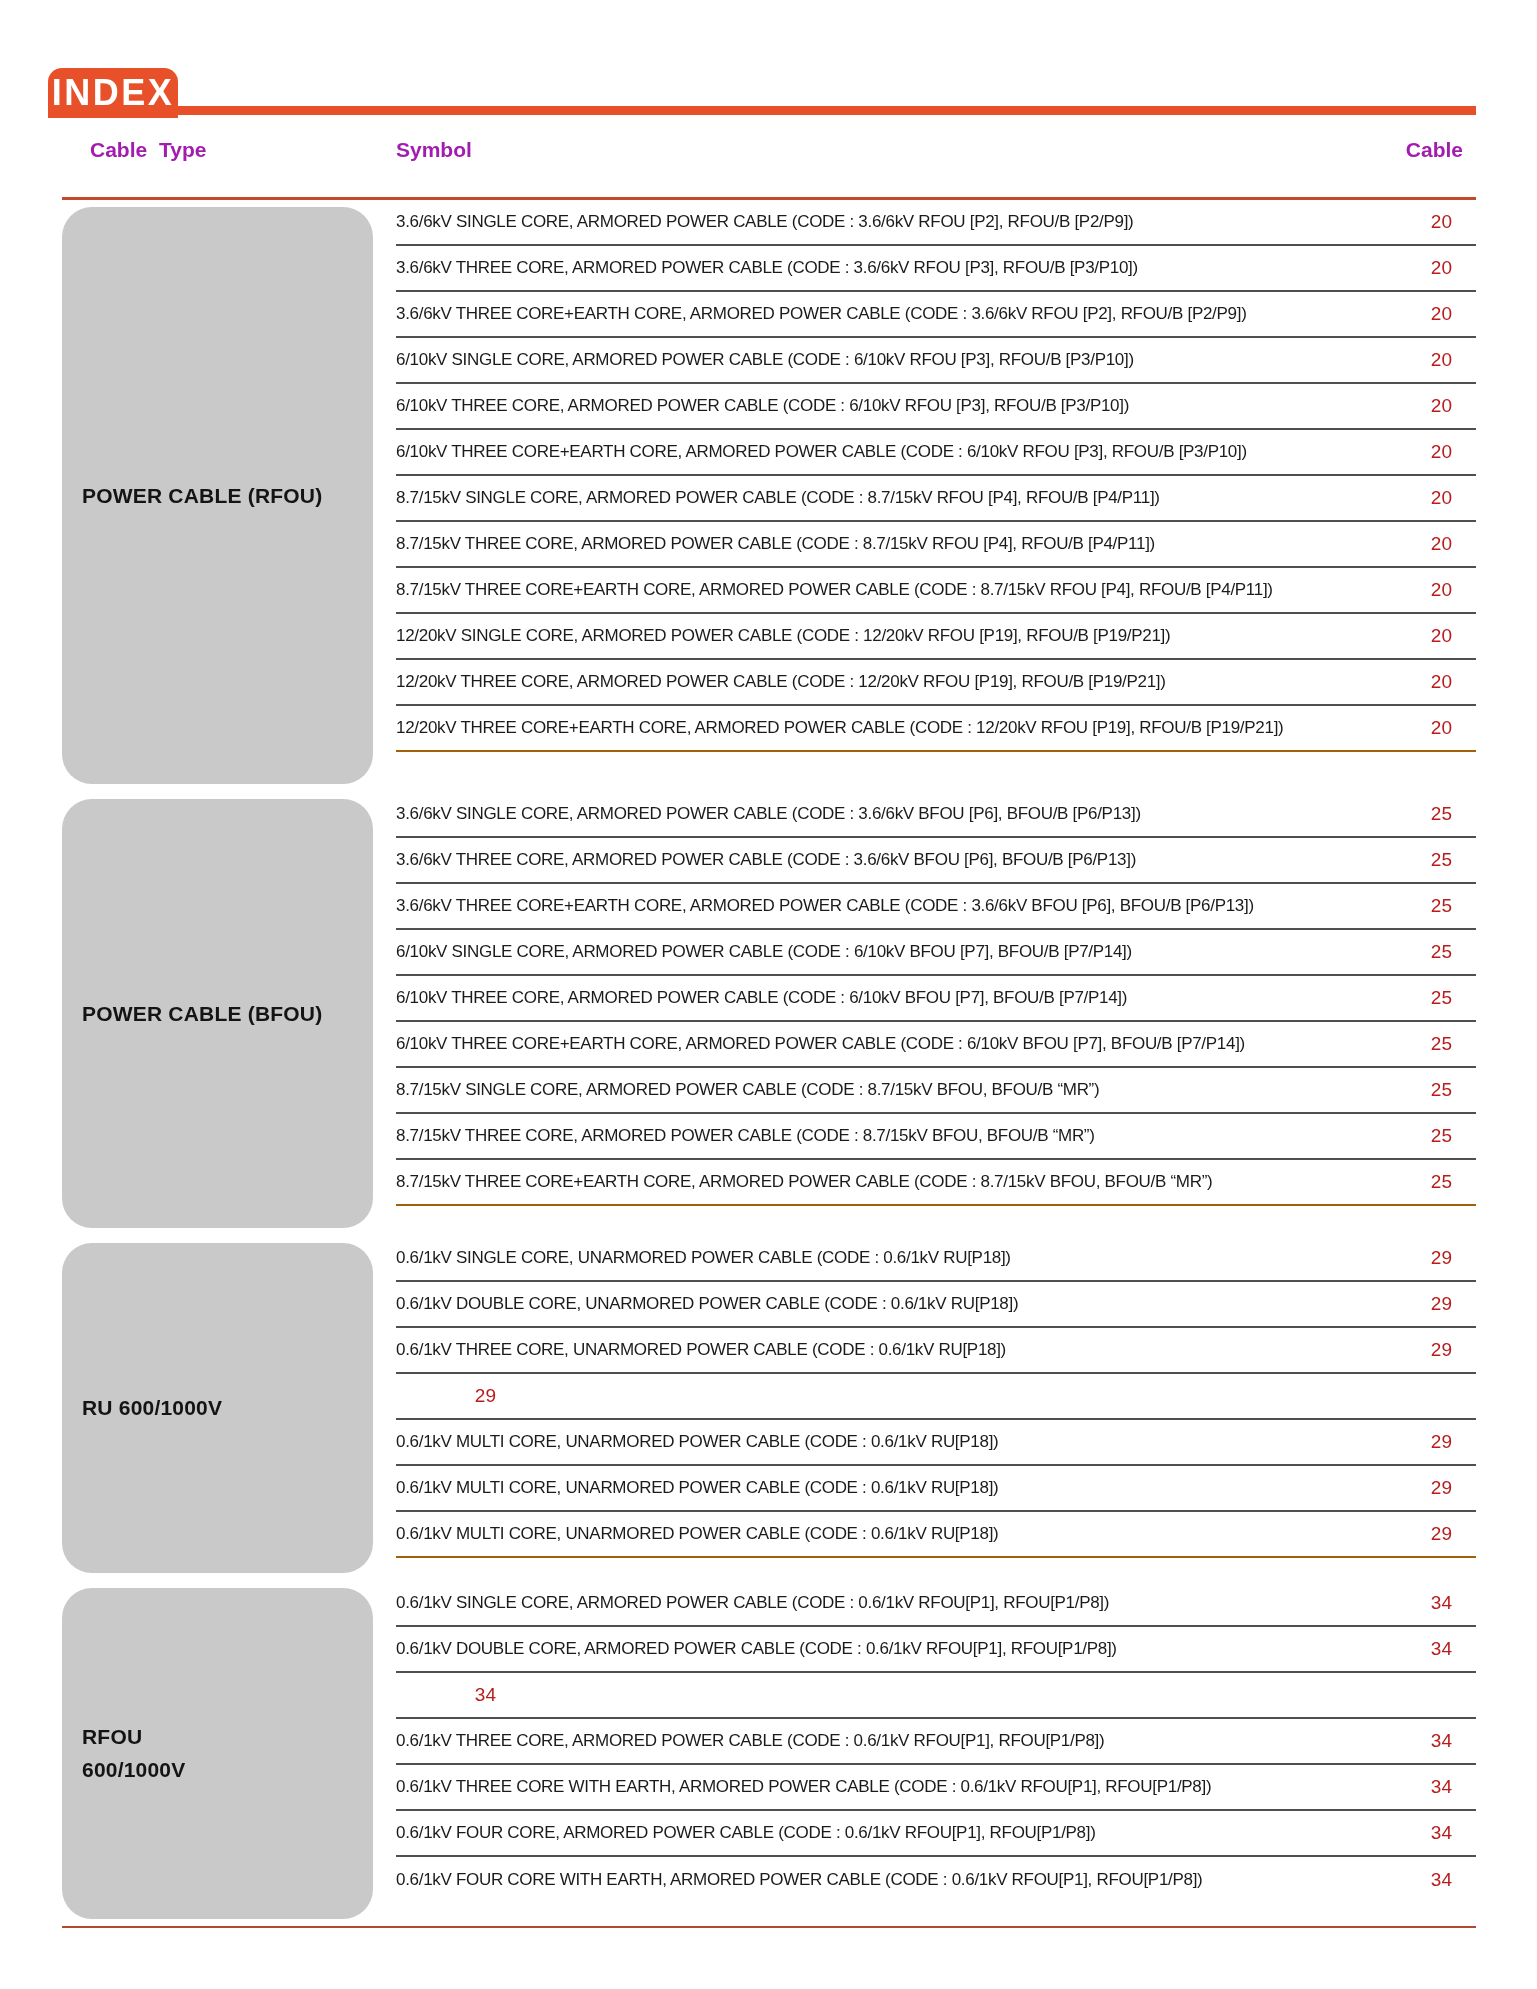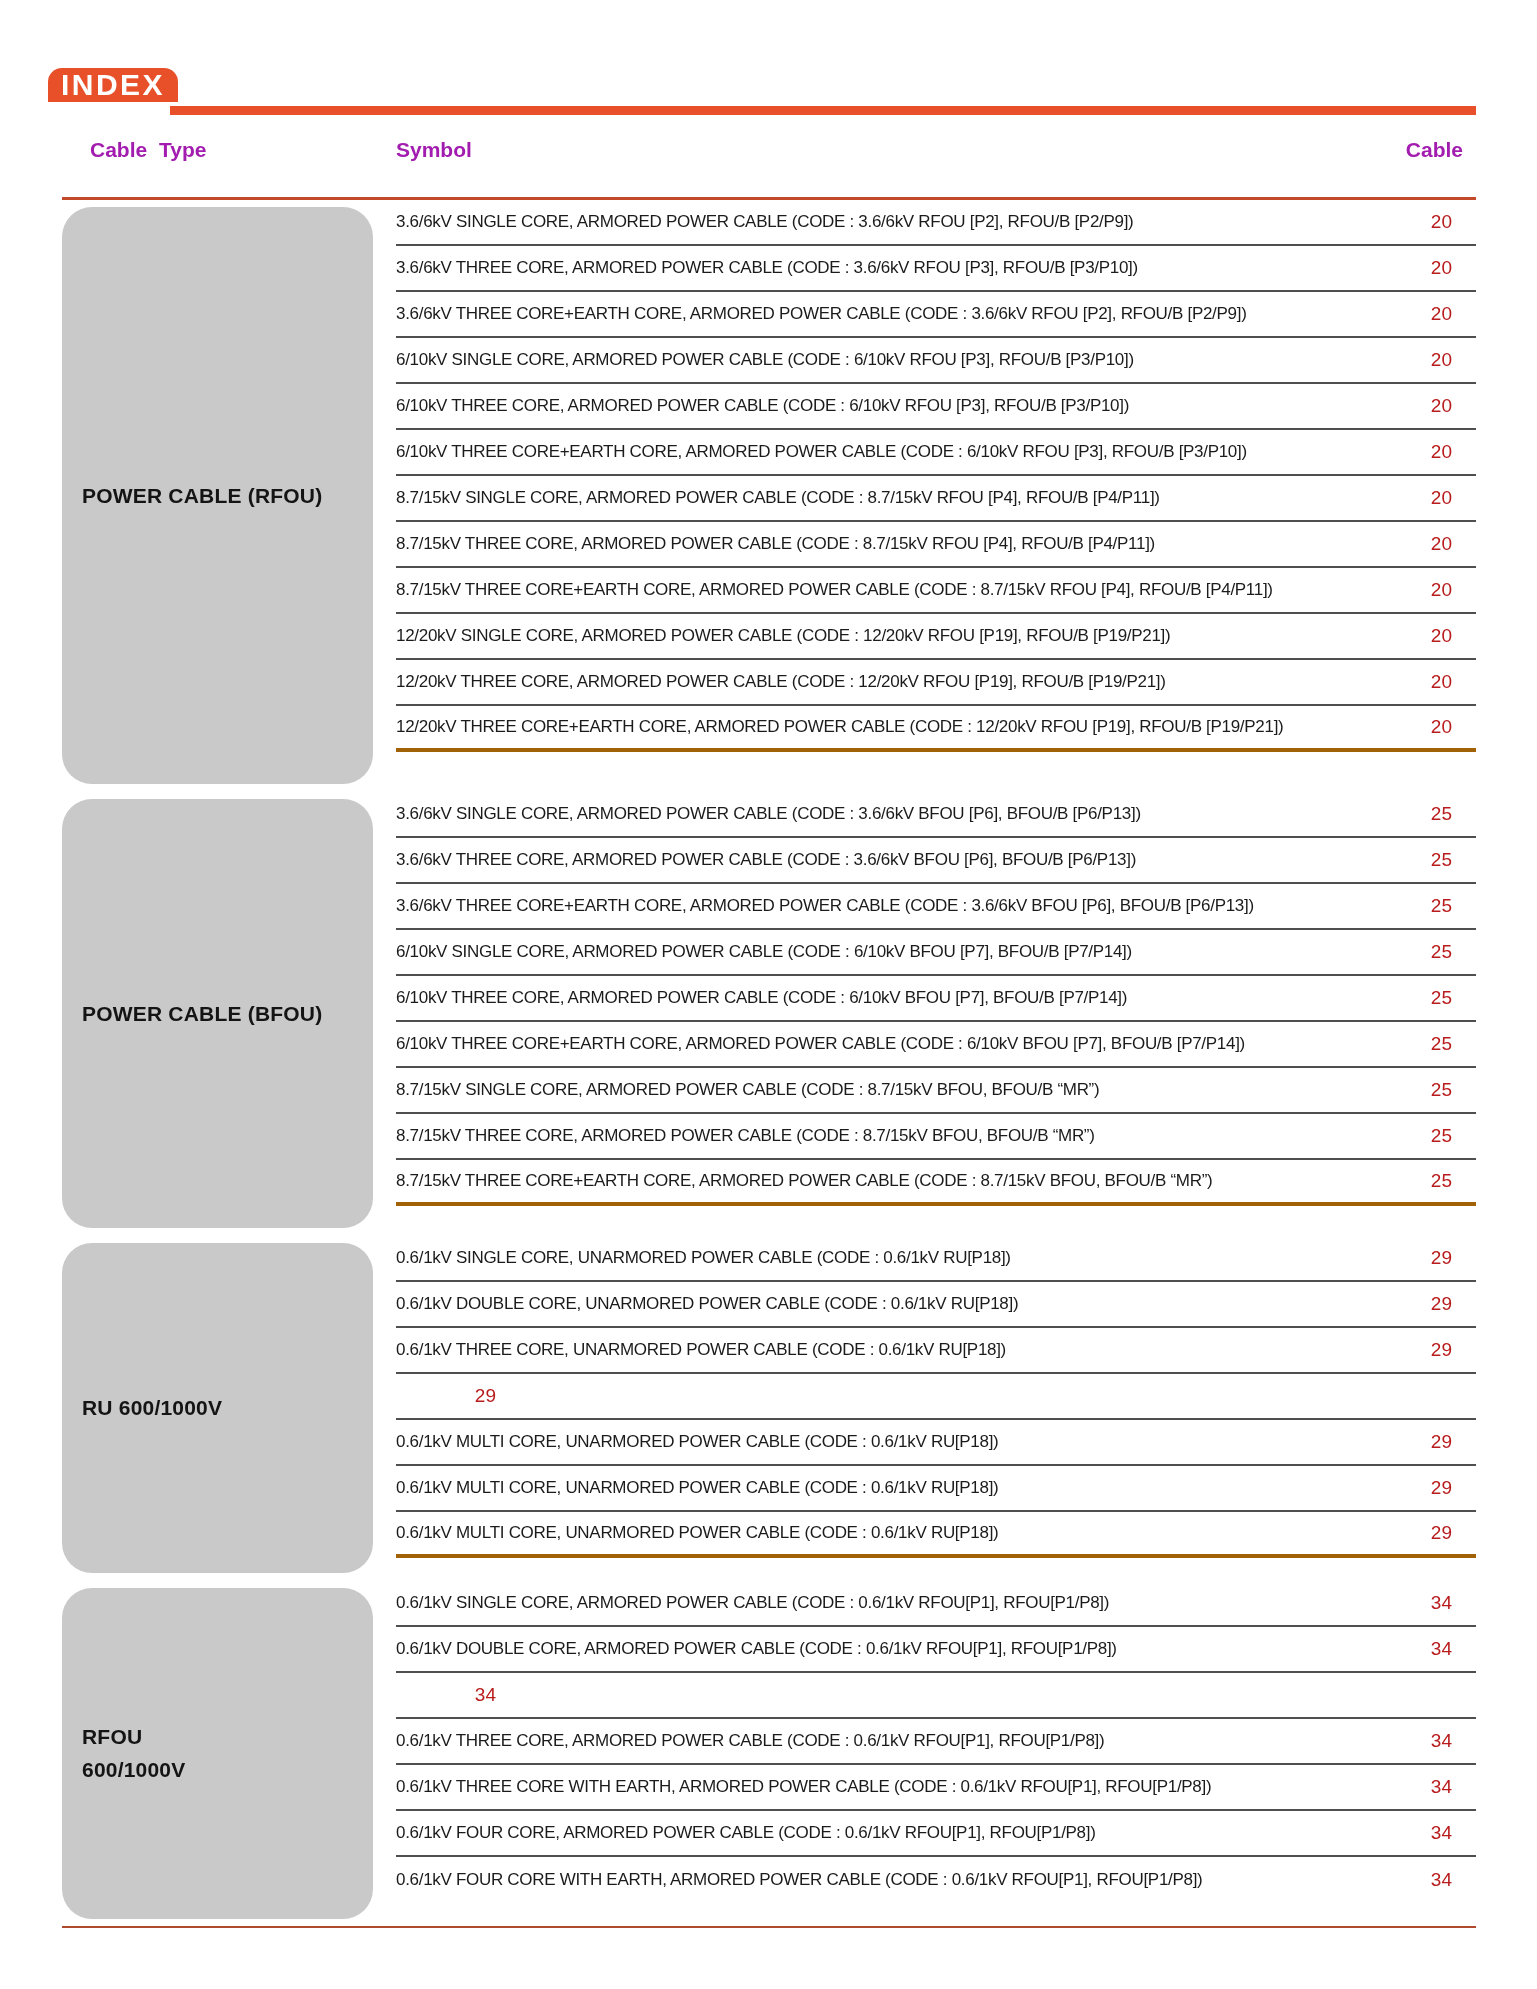--- a/index.html
+++ b/index.html
@@ -13,10 +13,10 @@
   }
   
   .index-badge{
-    position:absolute;left:48px;top:68px;width:130px;height:34px;
+    position:absolute;left:48px;top:68px;width:130px;height:50px;
     background:#e8502a;border-radius:14px 14px 0 0;
     display:flex;align-items:center;justify-content:center;
-    color:#ffffff;font-weight:bold;font-size:30px;letter-spacing:2.5px;
+    color:#ffffff;font-weight:bold;font-size:36px;letter-spacing:2.5px;
     z-index:2;
   }
   .index-bar{

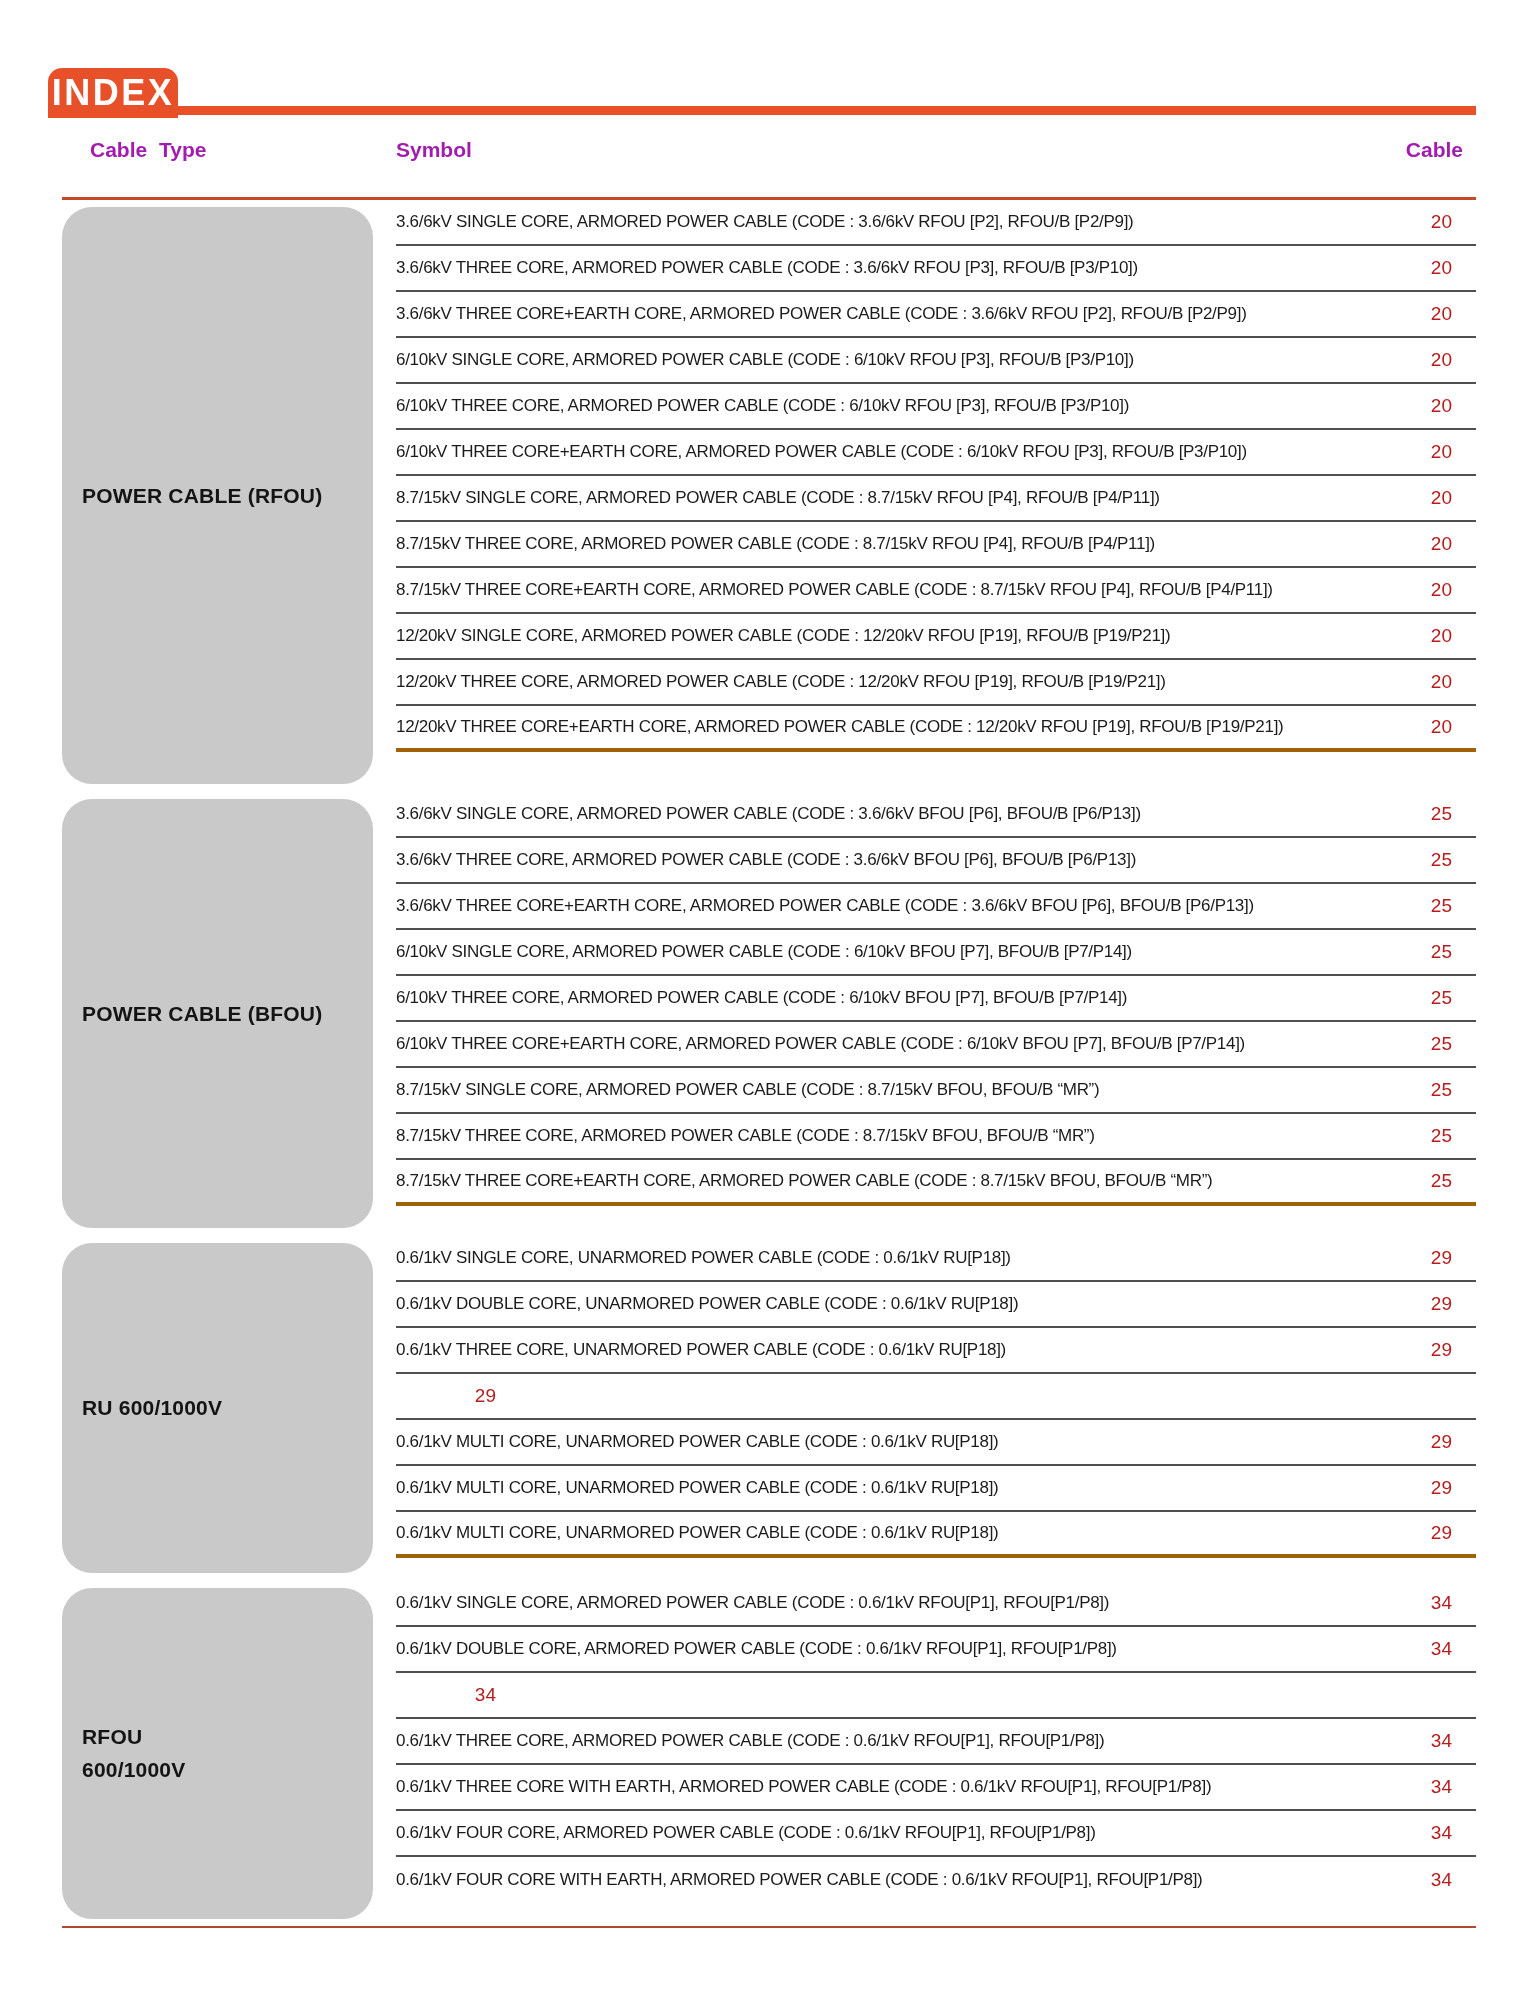--- a/index.html
+++ b/index.html
@@ -54,7 +54,7 @@
     height:46px;box-sizing:border-box;
     border-bottom:2px solid #4f4f4f;
   }
-  .row.section-end{border-bottom:4px solid #a16207;}
+  .row.section-end{border-bottom:2px solid #a16207;}
   .row.no-border{border-bottom:none;gap:44px;}
   .sym{
     flex:1;font-size:17px;color:#1b1b1b;letter-spacing:-0.3px;

